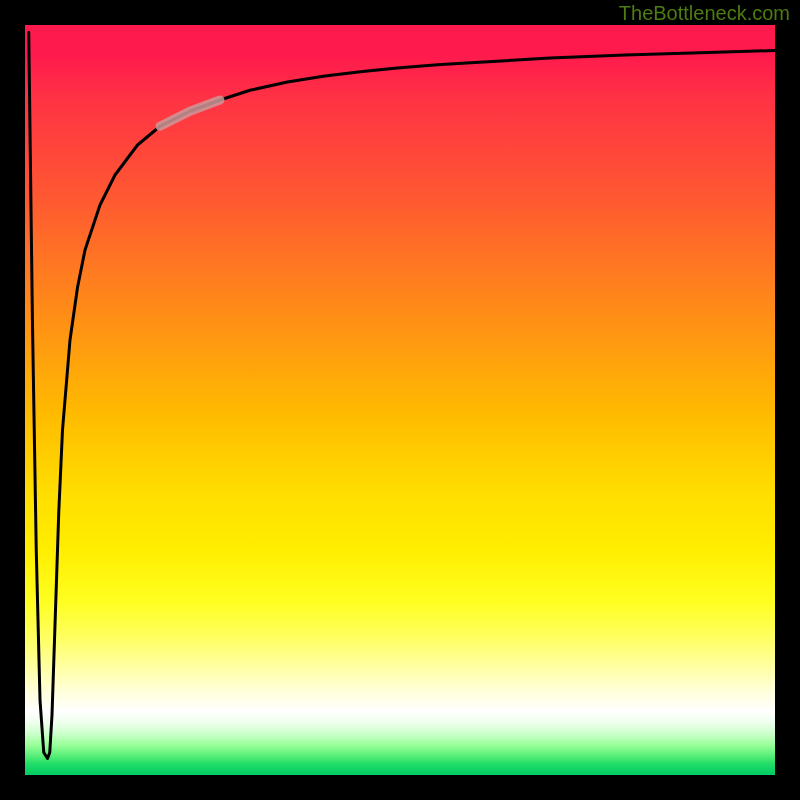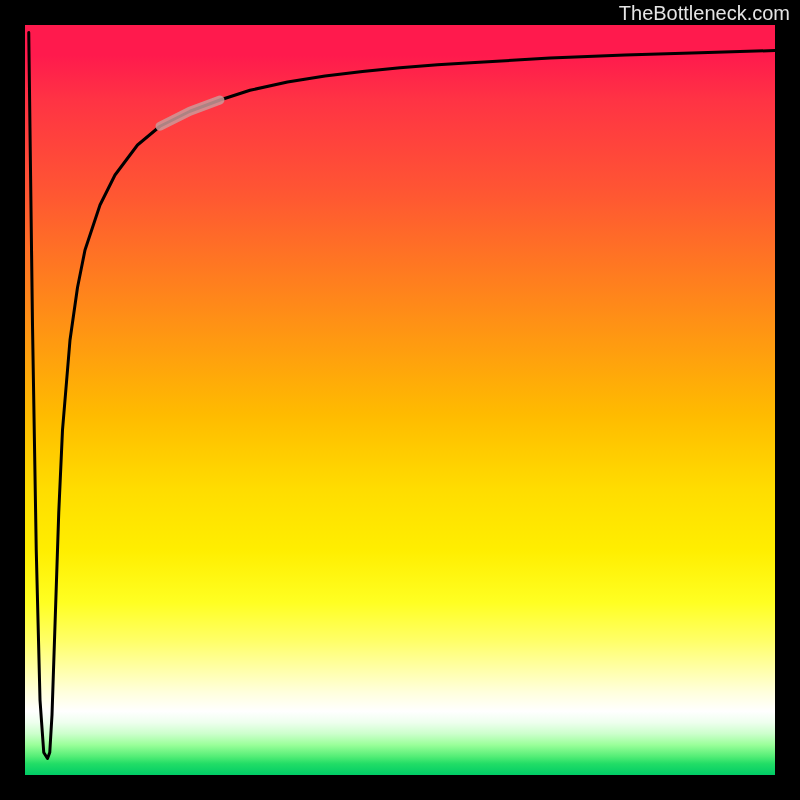--- a/index.html
+++ b/index.html
@@ -14,7 +14,7 @@
     position: absolute;
     top: 2px;
     right: 10px;
-    color: #e5e5e5;
+    color: #4d7c0f;
     font-size: 20px;
     font-weight: normal;
     z-index: 10;

